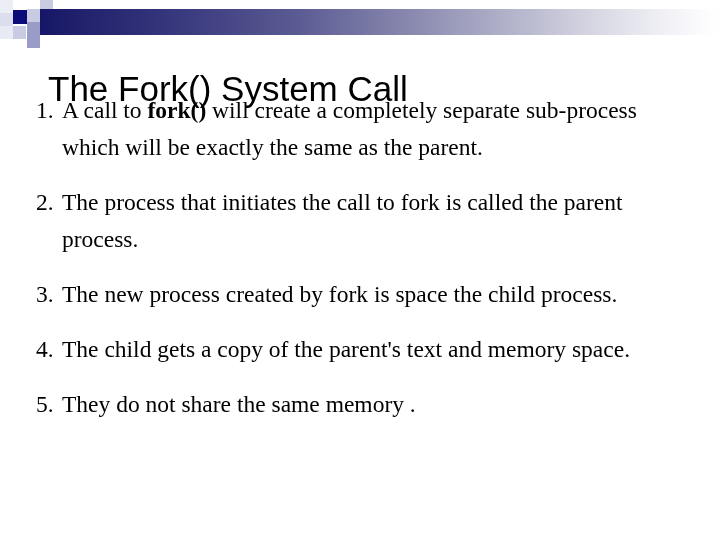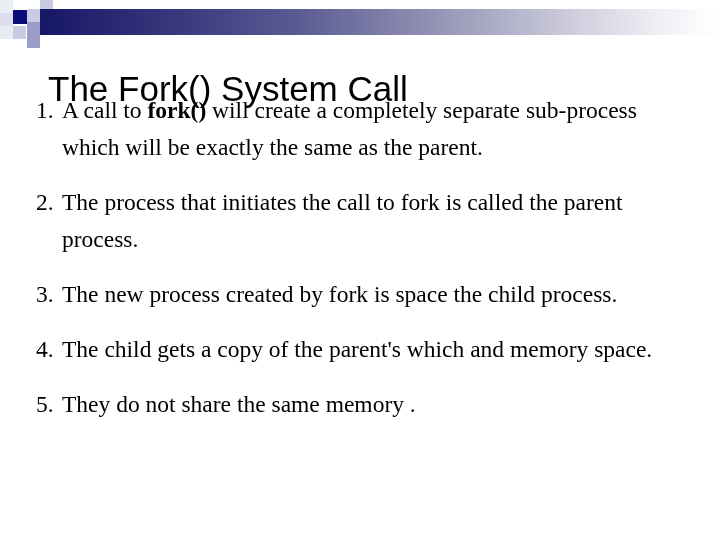--- a/index.html
+++ b/index.html
@@ -150,7 +150,7 @@
 
     <div class="item">
       <span class="num">4.</span>
-      <span class="txt">The child gets a copy of the parent's which and memory space.</span>
+      <span class="txt">The child gets a copy of the parent's text and memory space.</span>
     </div>
 
     <div class="item">

